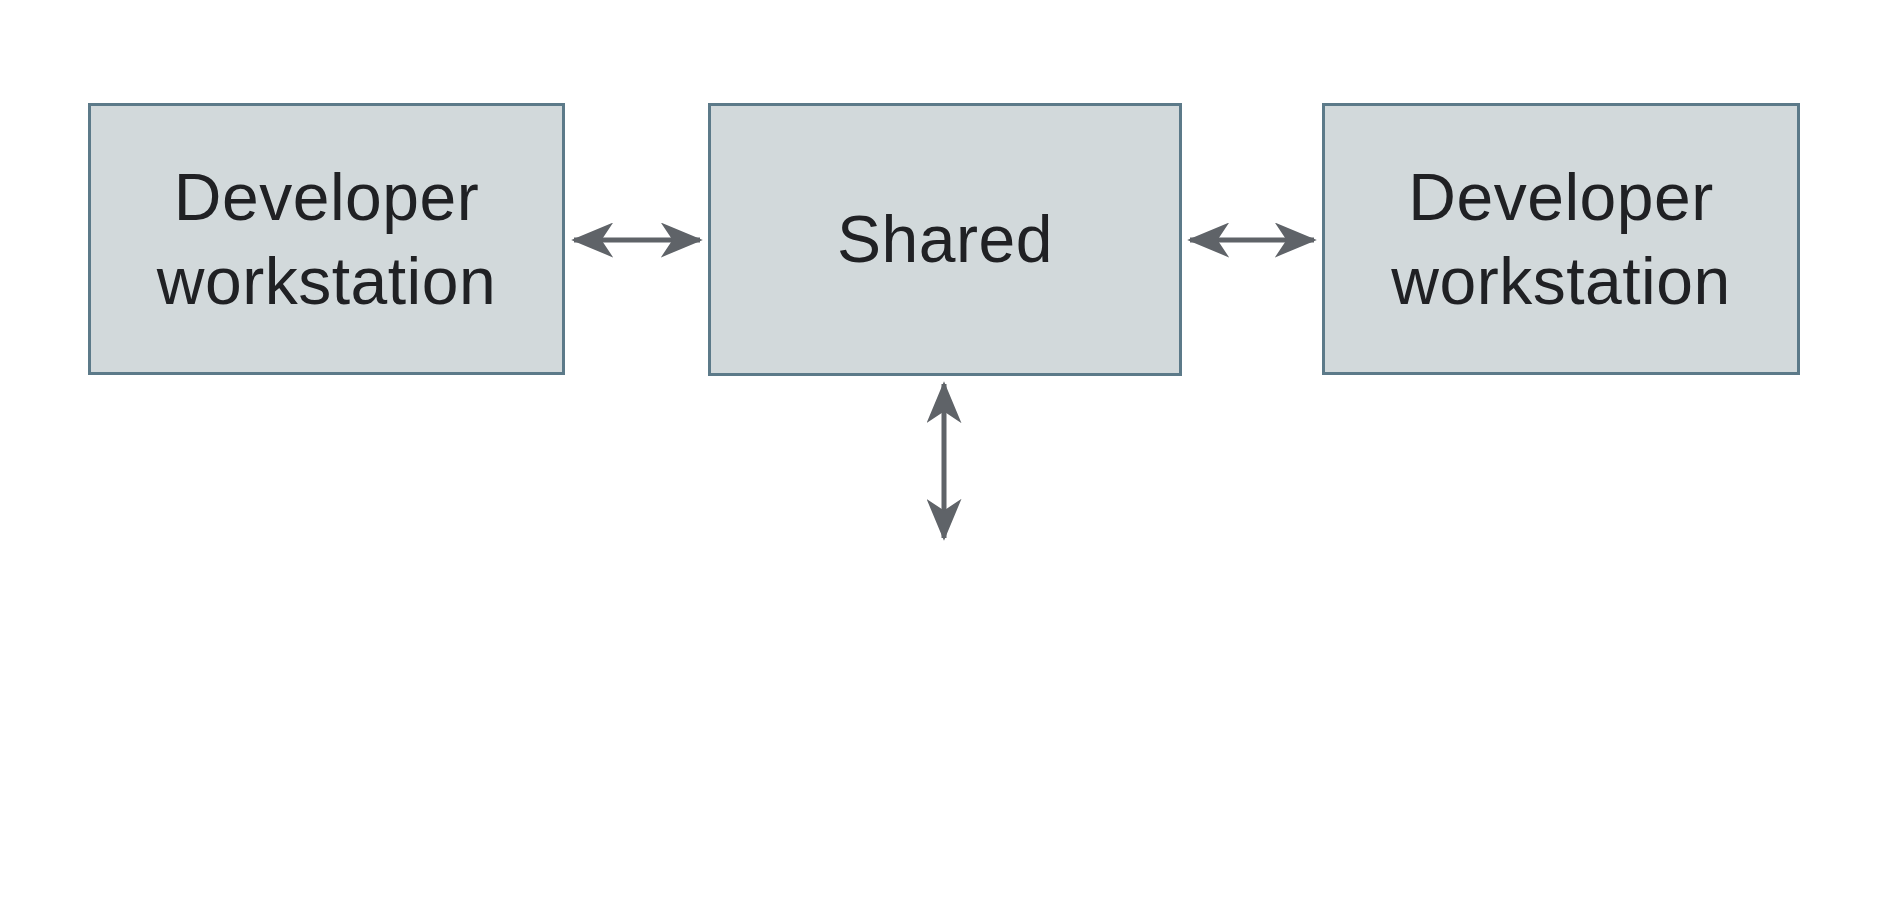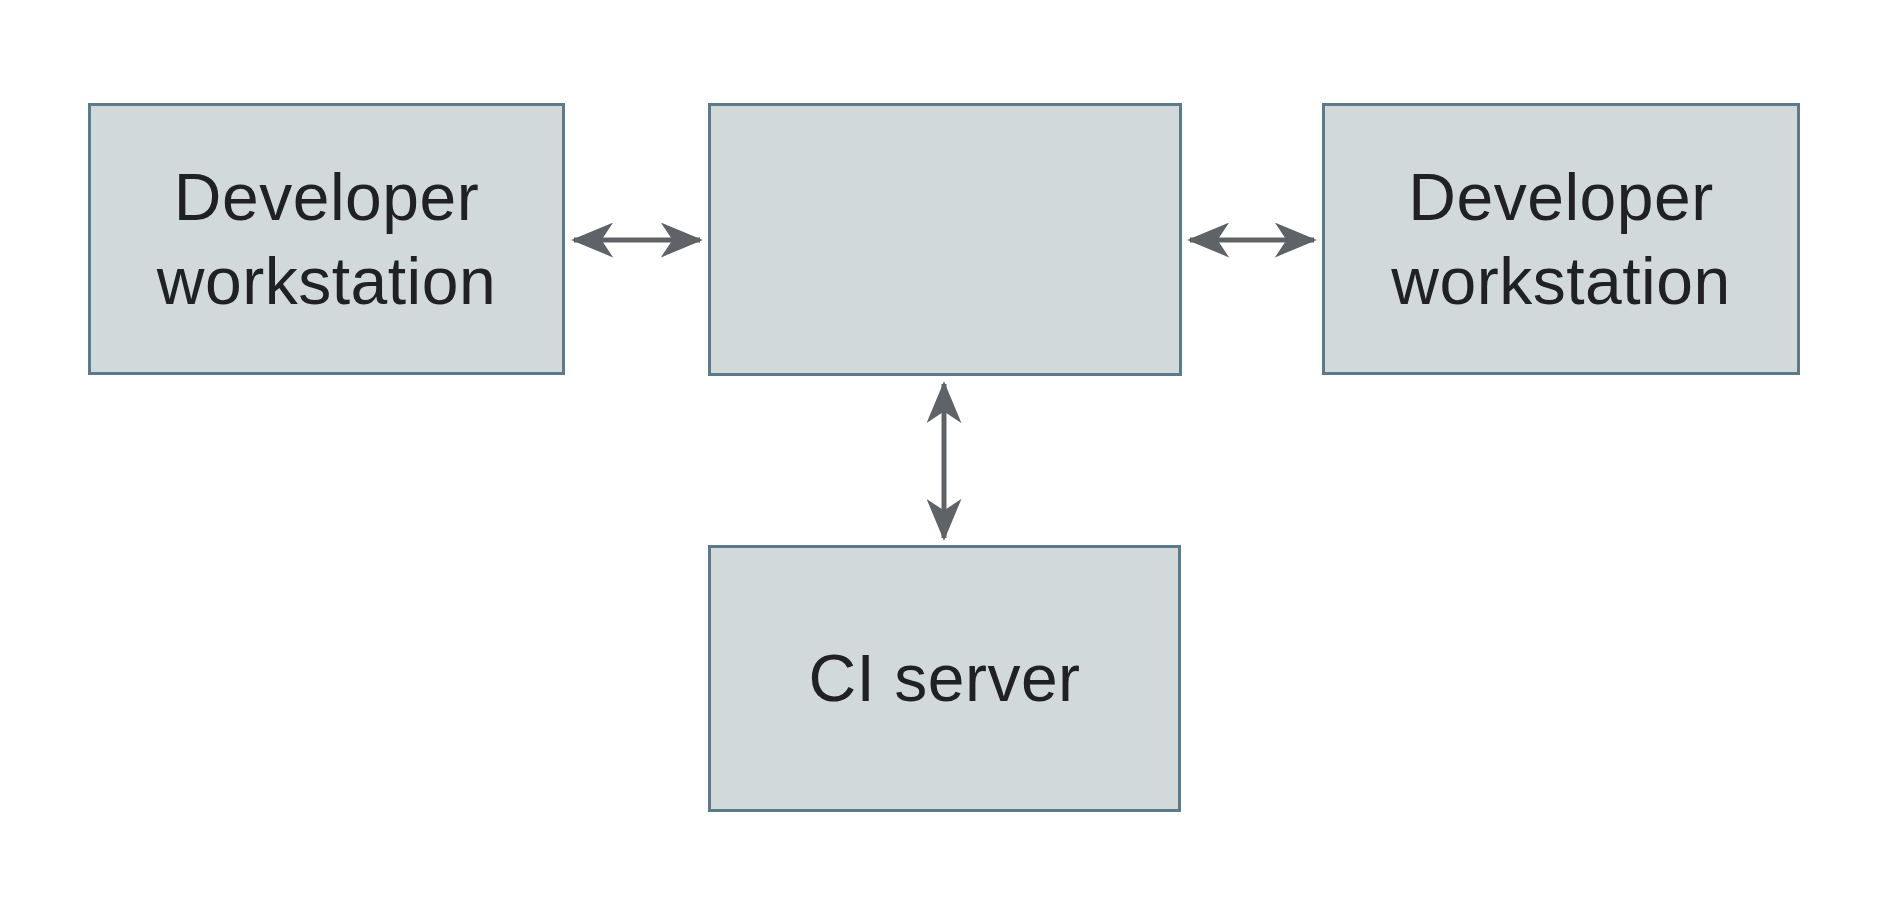--- a/index.html
+++ b/index.html
@@ -65,6 +65,7 @@
   </div>
 
   <div class="node" id="node-cache">
+    <span class="line">Shared</span>
   </div>
 
   <div class="node" id="node-dev-right">

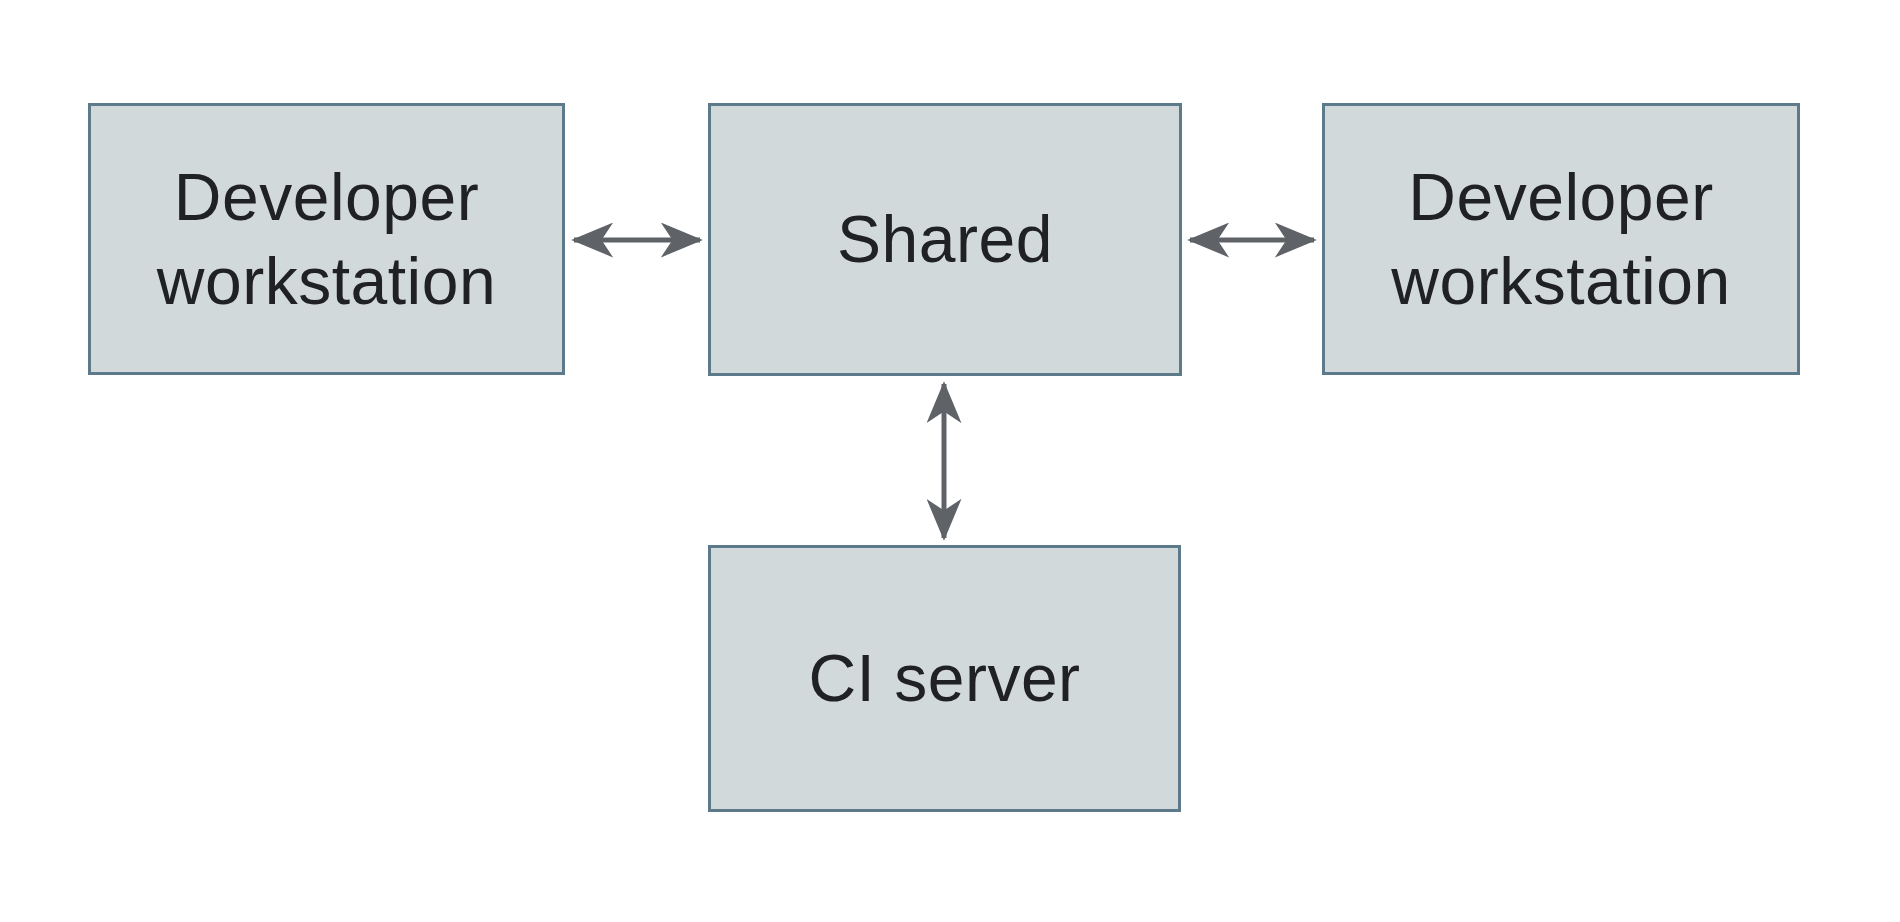--- a/index.html
+++ b/index.html
@@ -73,10 +73,6 @@
     <span class="line">workstation</span>
   </div>
 
-  <div class="node" id="node-ci">
-    <span class="line">CI server</span>
-    <span class="line"></span>
-  </div>
 
 </div>
 

